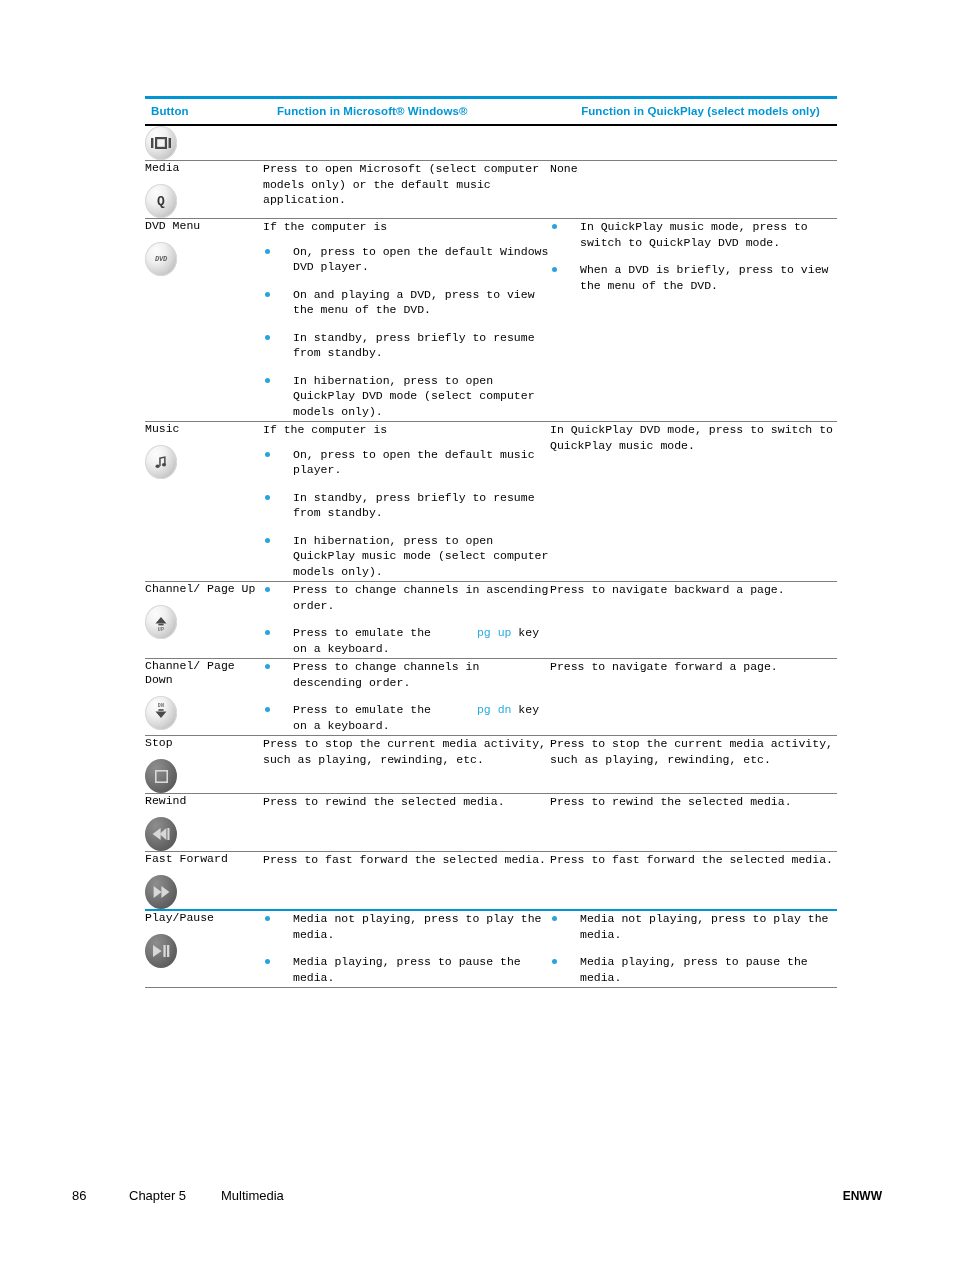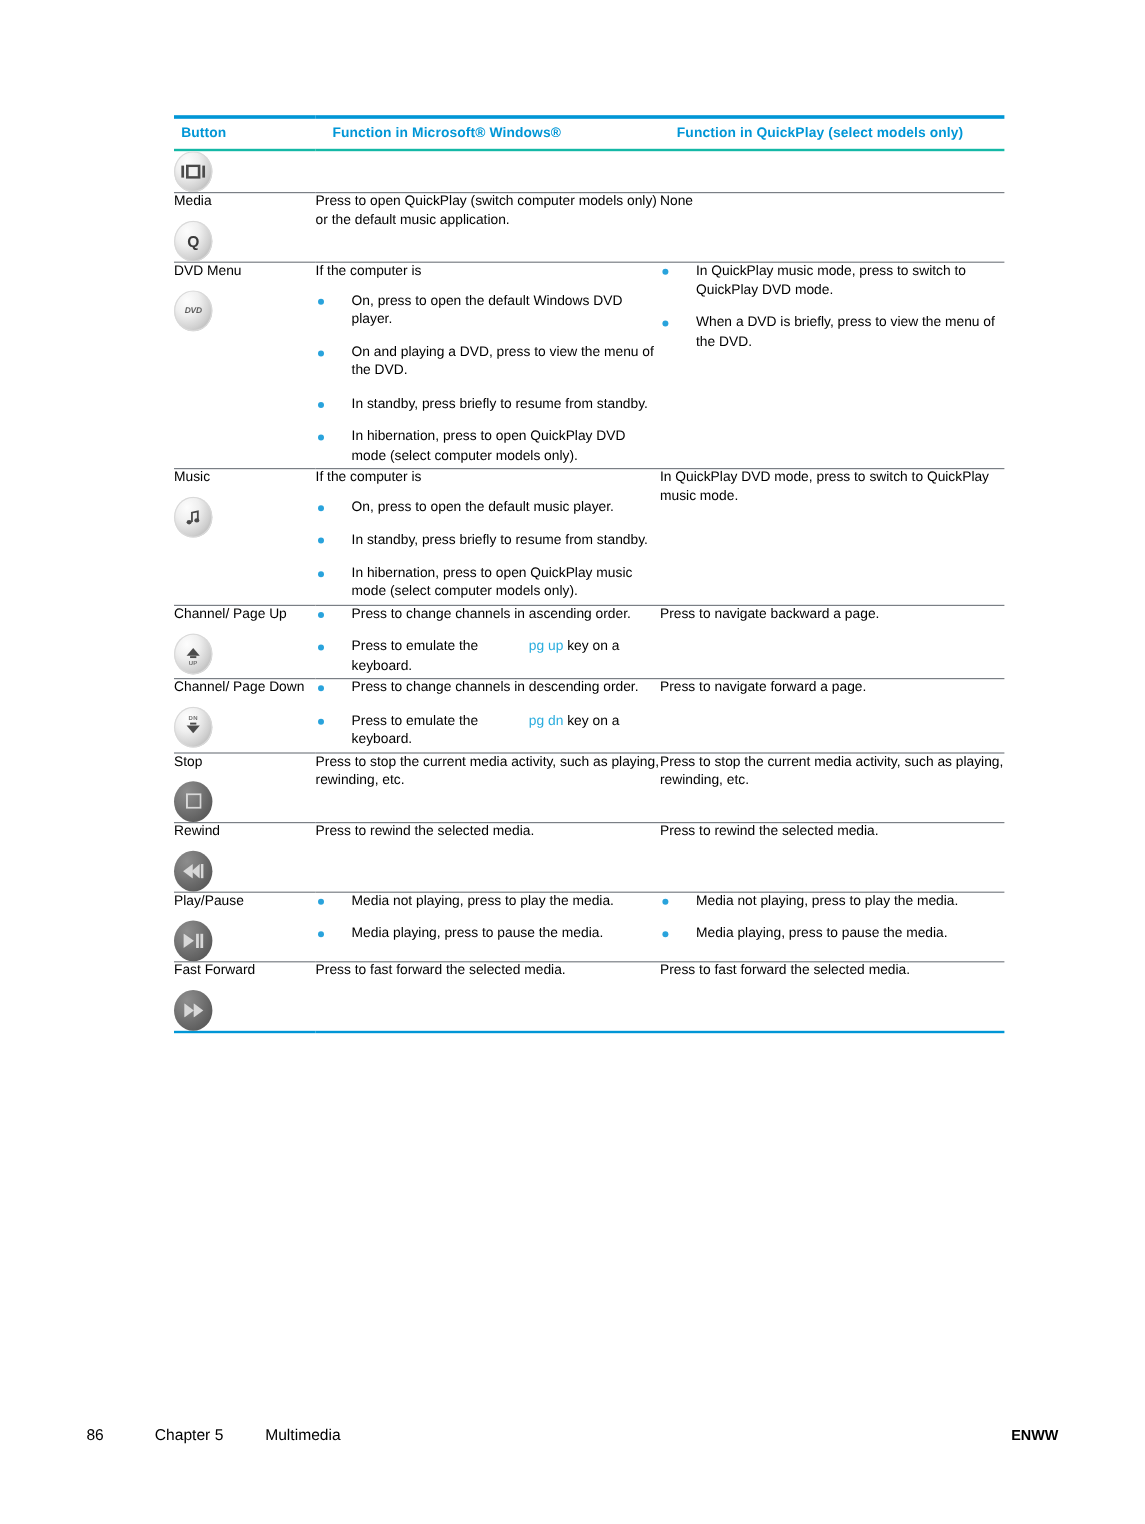--- a/index.html
+++ b/index.html
@@ -50,7 +50,7 @@
     padding: 6px 0 7px 0;
     vertical-align: bottom;
     border-top: 3px solid #0096d6;
-    border-bottom: 2px solid #14b8a6;
+    border-bottom: 2px solid #000000;
     letter-spacing: 0.1px;
   }
   thead tr.head-row th.c1 { padding-left: 6px; }

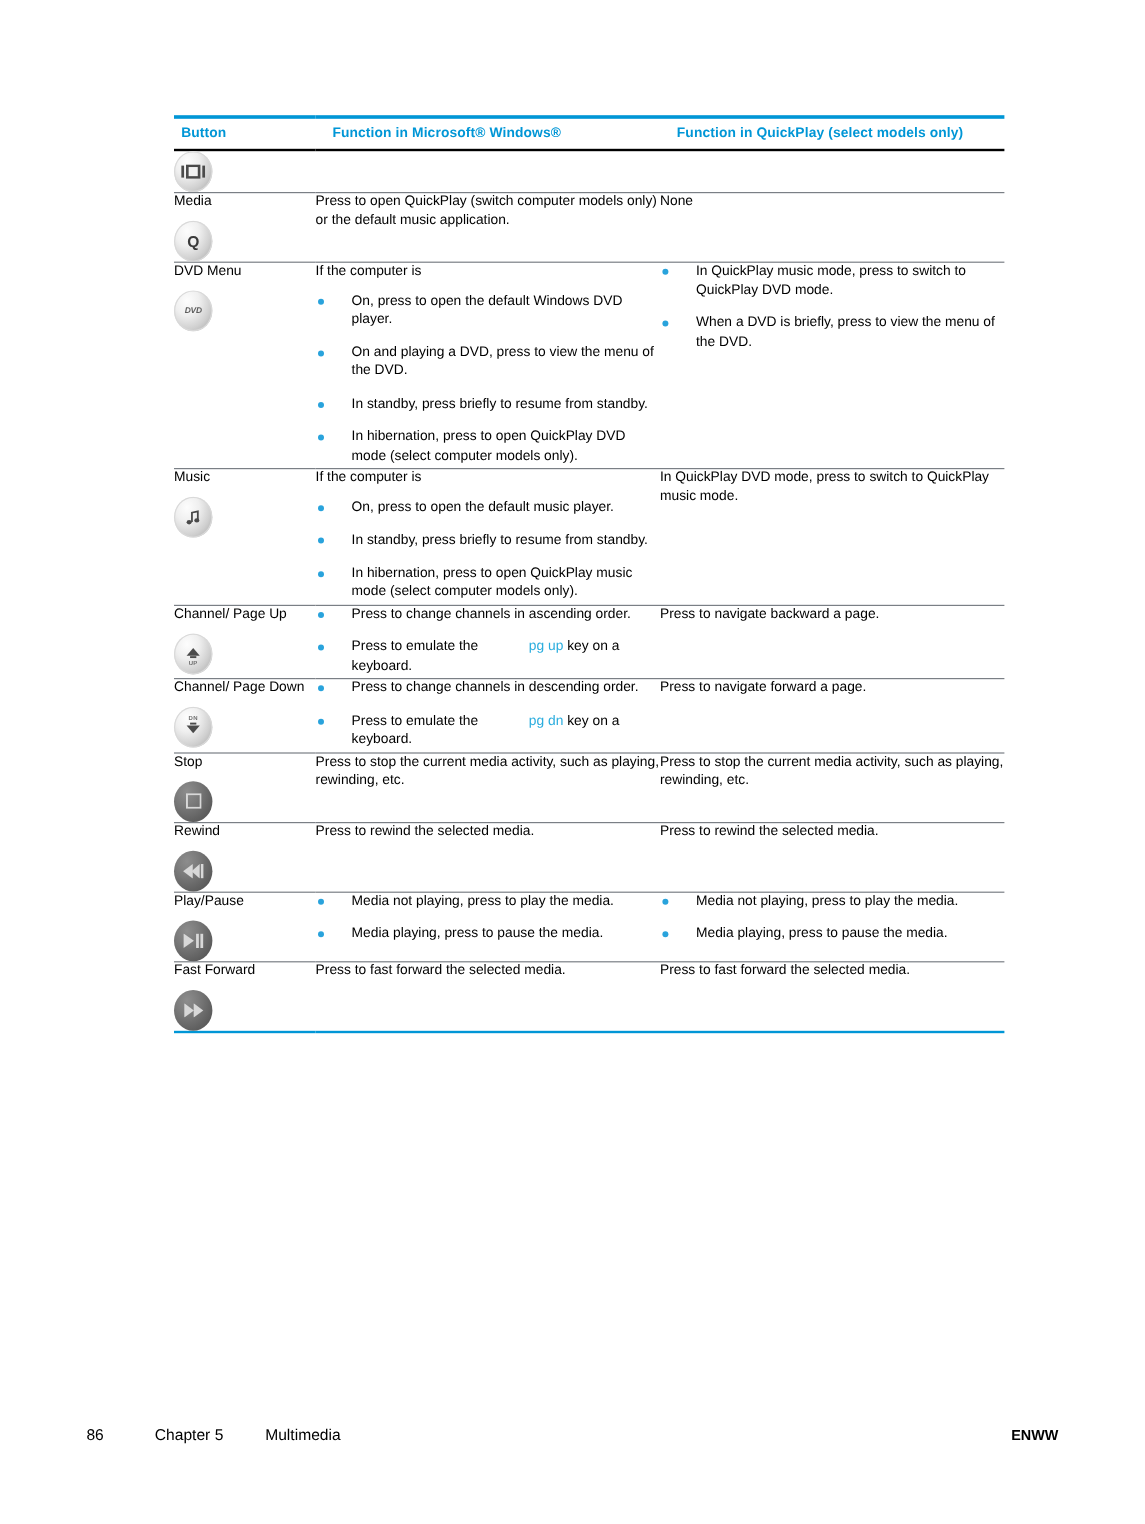--- a/index.html
+++ b/index.html
@@ -55,7 +55,7 @@
   }
   thead tr.head-row th.c1 { padding-left: 6px; }
   thead tr.head-row th.c2 { padding-left: 14px; }
-  thead tr.head-row th.c3 { padding-left: 14px; }
+  thead tr.head-row th.c3 { padding-left: 14px; text-align: center; }
 
   
   tbody tr.body-row > td {

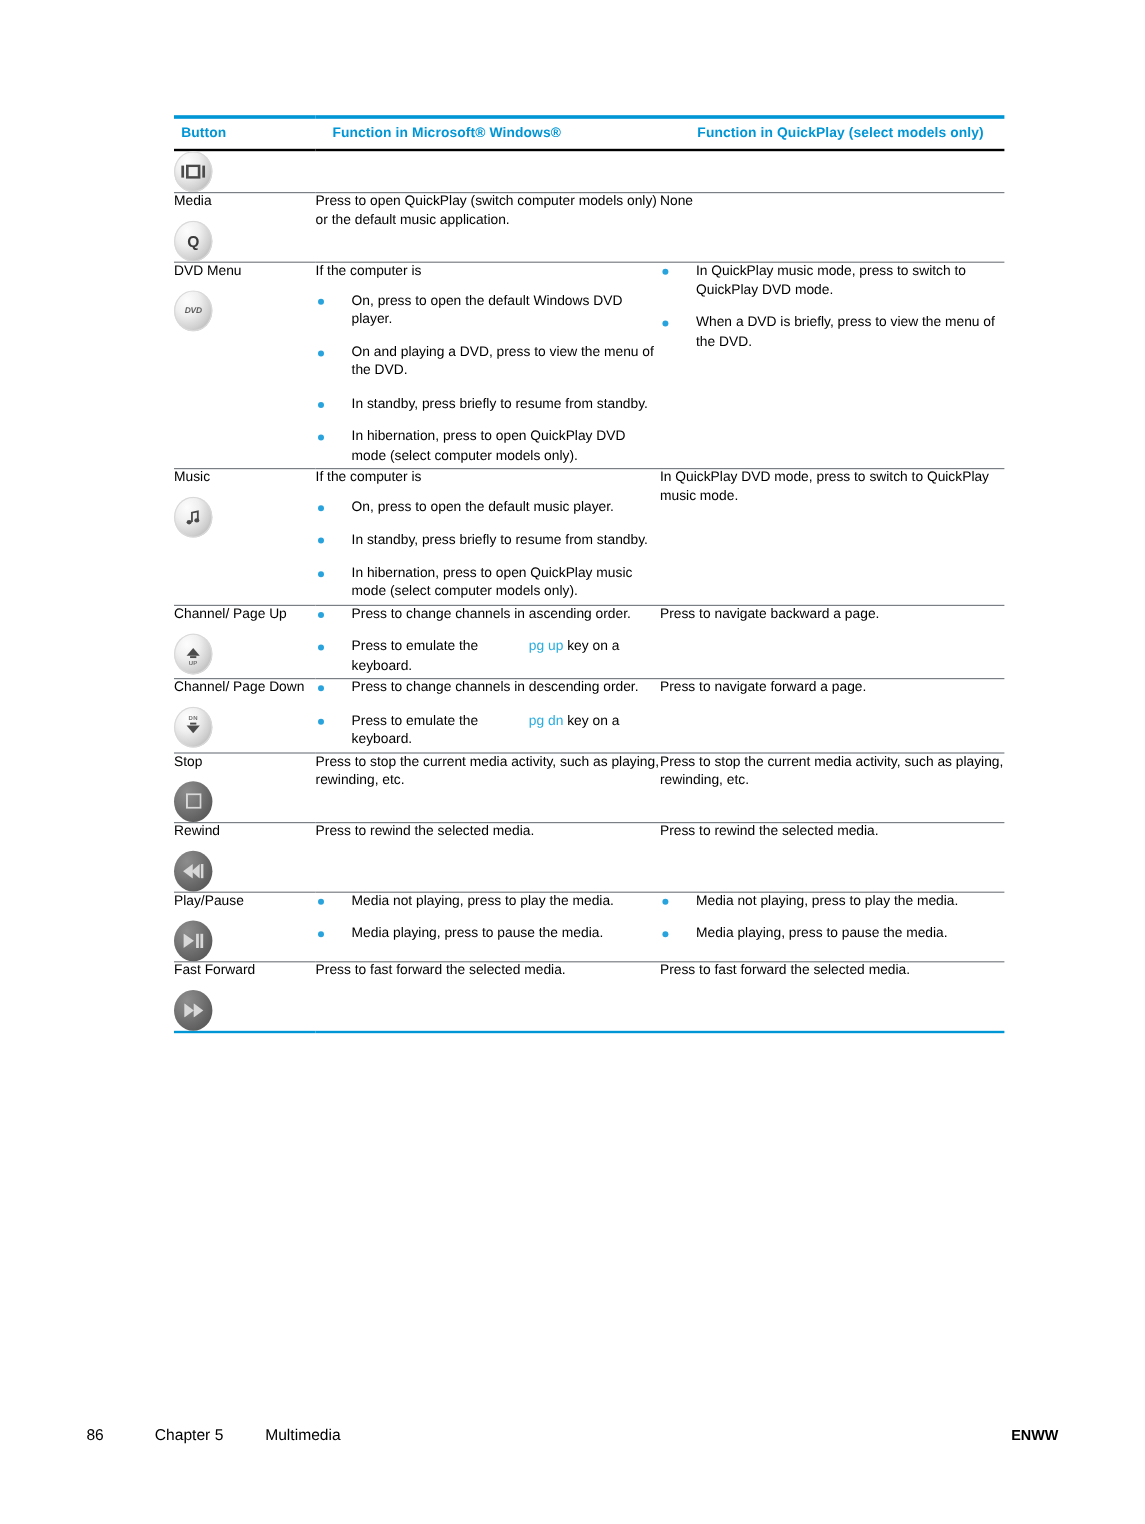--- a/index.html
+++ b/index.html
@@ -62,6 +62,7 @@
     border-bottom: 1px solid #7a7f85;
     vertical-align: top;
     padding: 0;
+    font-family: Liberation Mono, monospace;
   }
   tbody tr.body-row.rule-blue > td {
     border-bottom: 2px solid #0096d6;

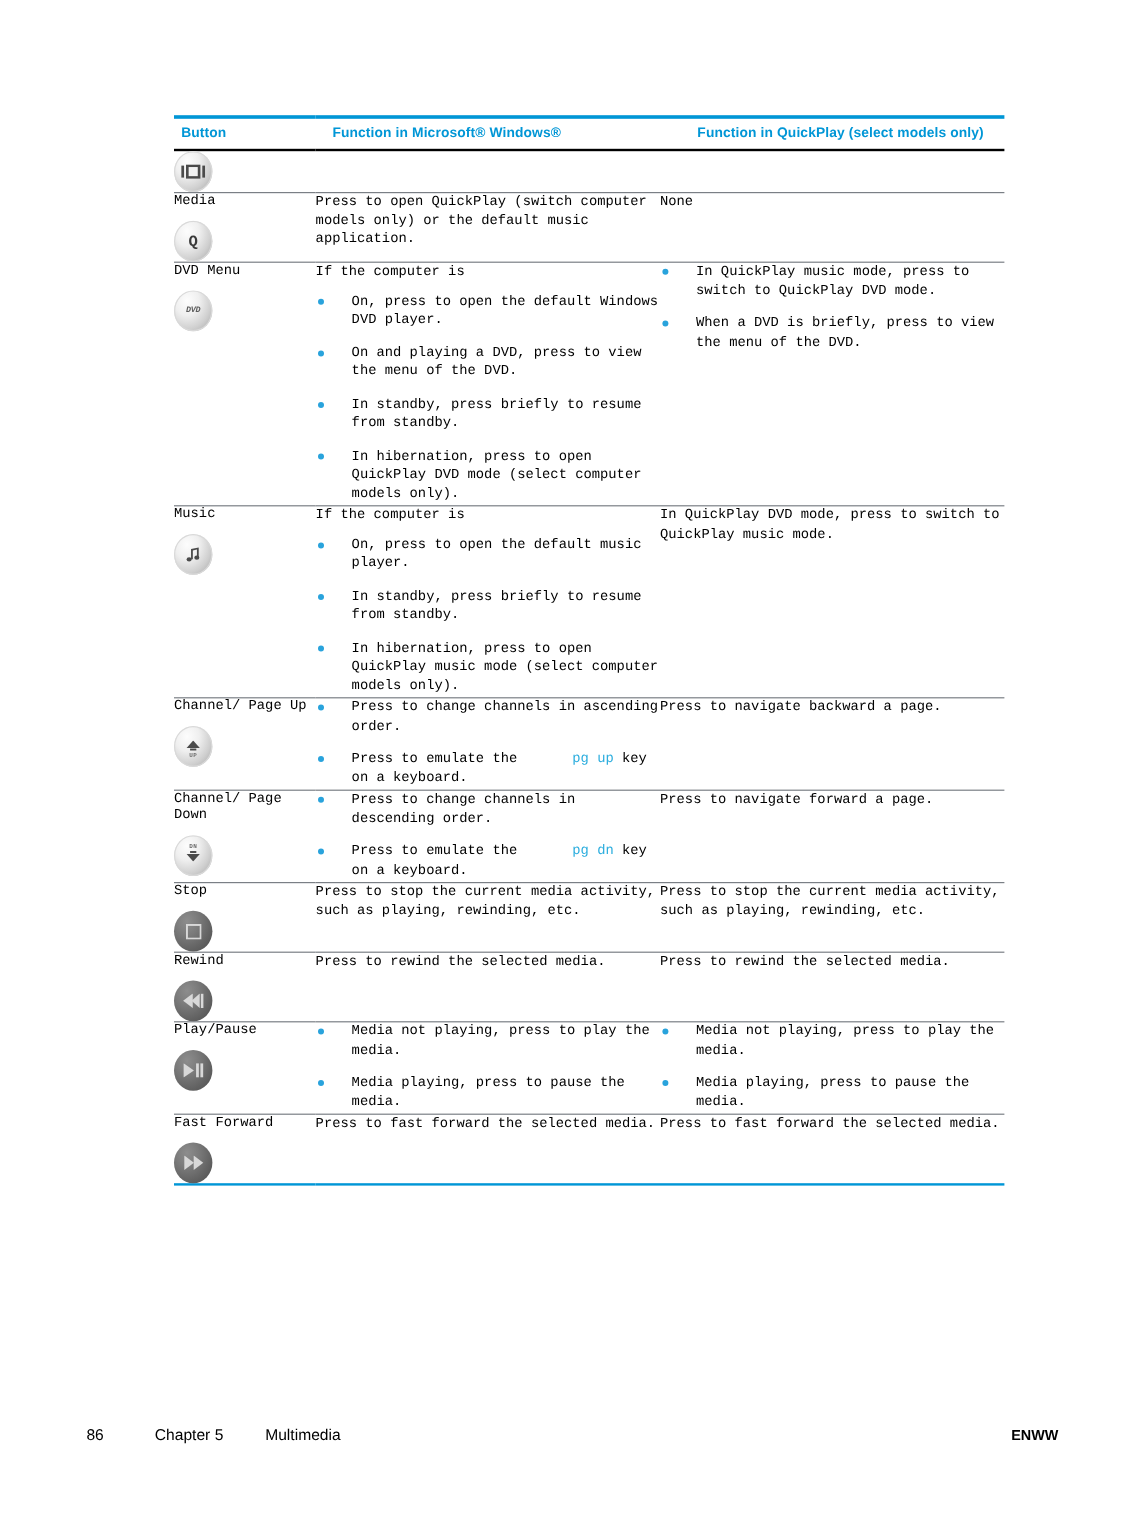--- a/index.html
+++ b/index.html
@@ -228,7 +228,7 @@
               </div>
             </td>
             <td class="cell-text">
-              <p class="para">Press to open QuickPlay (switch computer models only) or the default music application.</p>
+              <p class="para">Press to open Microsoft (select computer models only) or the default music application.</p>
             </td>
             <td class="cell-text">
               <p class="para">None</p>

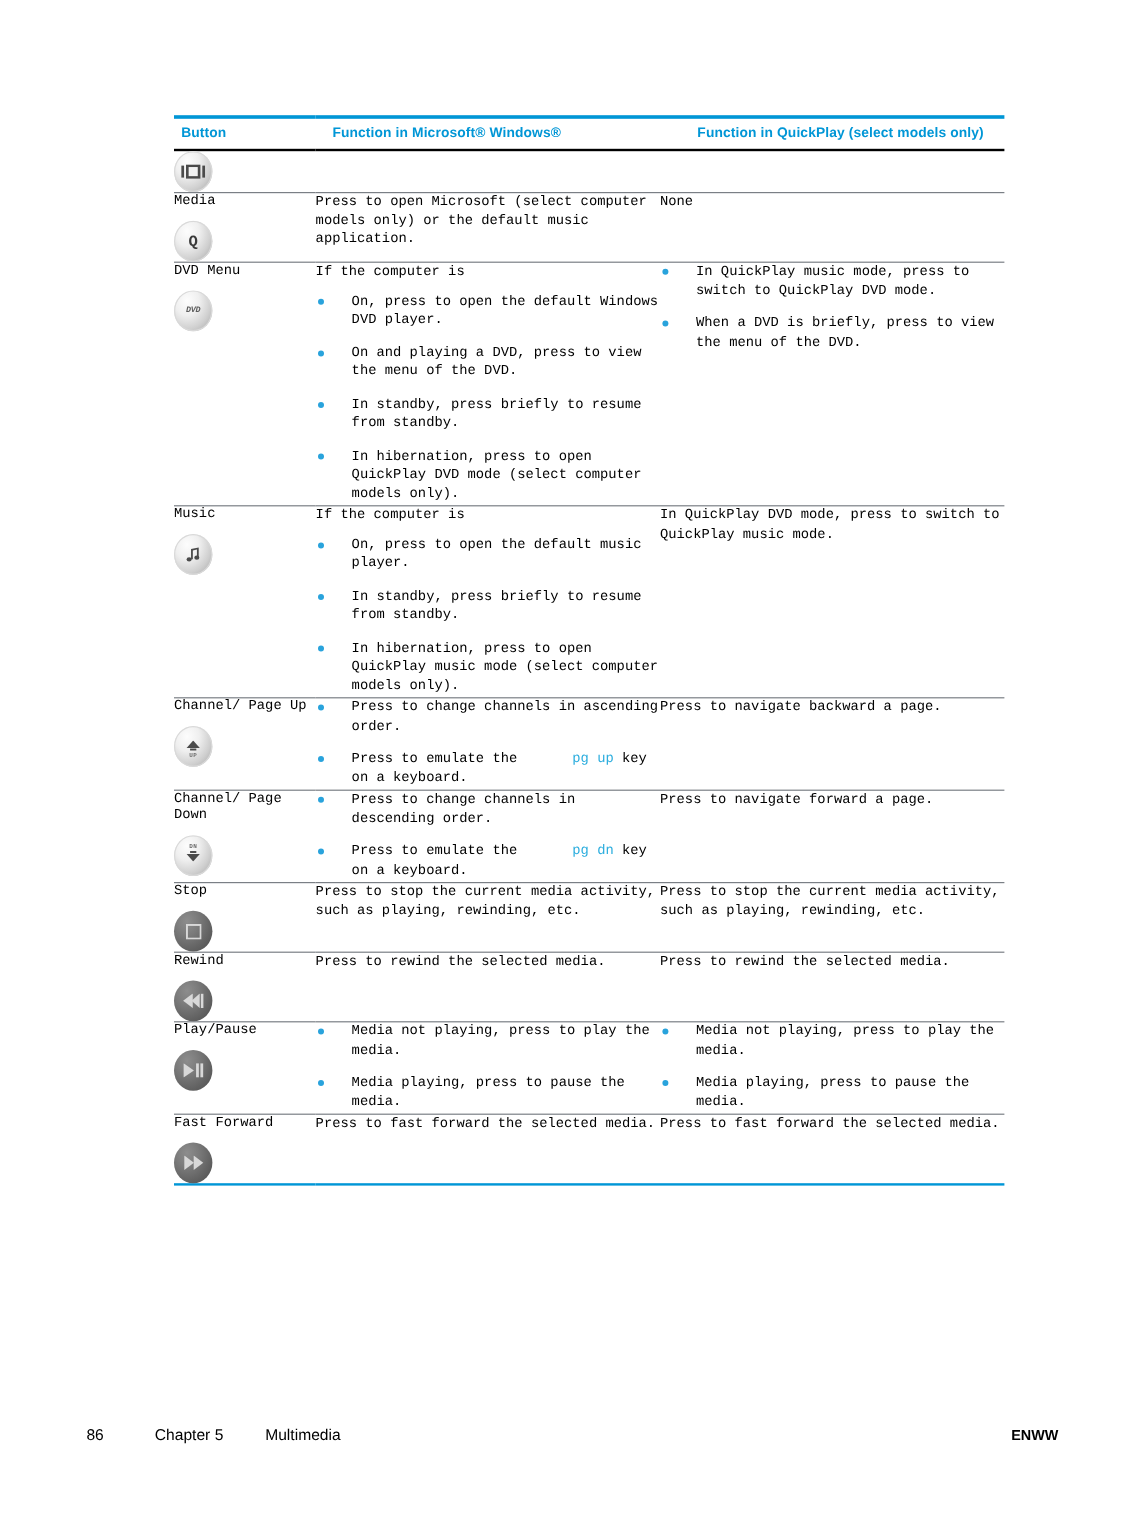--- a/index.html
+++ b/index.html
@@ -368,6 +368,25 @@
               <p class="para">Press to rewind the selected media.</p>
             </td>
           </tr>
+          <tr class="body-row rule-blue">
+            <td class="cell-button">
+              <div class="lbl">Fast Forward</div>
+              <div class="icon-slot">
+                <div class="rbtn dark">
+                  <svg width="17" height="12" viewBox="0 0 17 12">
+                    <path d="M0.6 0 L8.6 6 L0.6 12 Z" fill="#d8d8d8"></path>
+                    <path d="M8.4 0 L16.4 6 L8.4 12 Z" fill="#d8d8d8"></path>
+                  </svg>
+                </div>
+              </div>
+            </td>
+            <td class="cell-text">
+              <p class="para">Press to fast forward the selected media.</p>
+            </td>
+            <td class="cell-text">
+              <p class="para">Press to fast forward the selected media.</p>
+            </td>
+          </tr>
           <tr class="body-row">
             <td class="cell-button">
               <div class="lbl">Play/Pause</div>
@@ -392,25 +411,6 @@
                 <li>Media not playing, press to play the media.</li>
                 <li>Media playing, press to pause the media.</li>
               </ul>
-            </td>
-          </tr>
-          <tr class="body-row rule-blue">
-            <td class="cell-button">
-              <div class="lbl">Fast Forward</div>
-              <div class="icon-slot">
-                <div class="rbtn dark">
-                  <svg width="17" height="12" viewBox="0 0 17 12">
-                    <path d="M0.6 0 L8.6 6 L0.6 12 Z" fill="#d8d8d8"></path>
-                    <path d="M8.4 0 L16.4 6 L8.4 12 Z" fill="#d8d8d8"></path>
-                  </svg>
-                </div>
-              </div>
-            </td>
-            <td class="cell-text">
-              <p class="para">Press to fast forward the selected media.</p>
-            </td>
-            <td class="cell-text">
-              <p class="para">Press to fast forward the selected media.</p>
             </td>
           </tr>
         </tbody>

